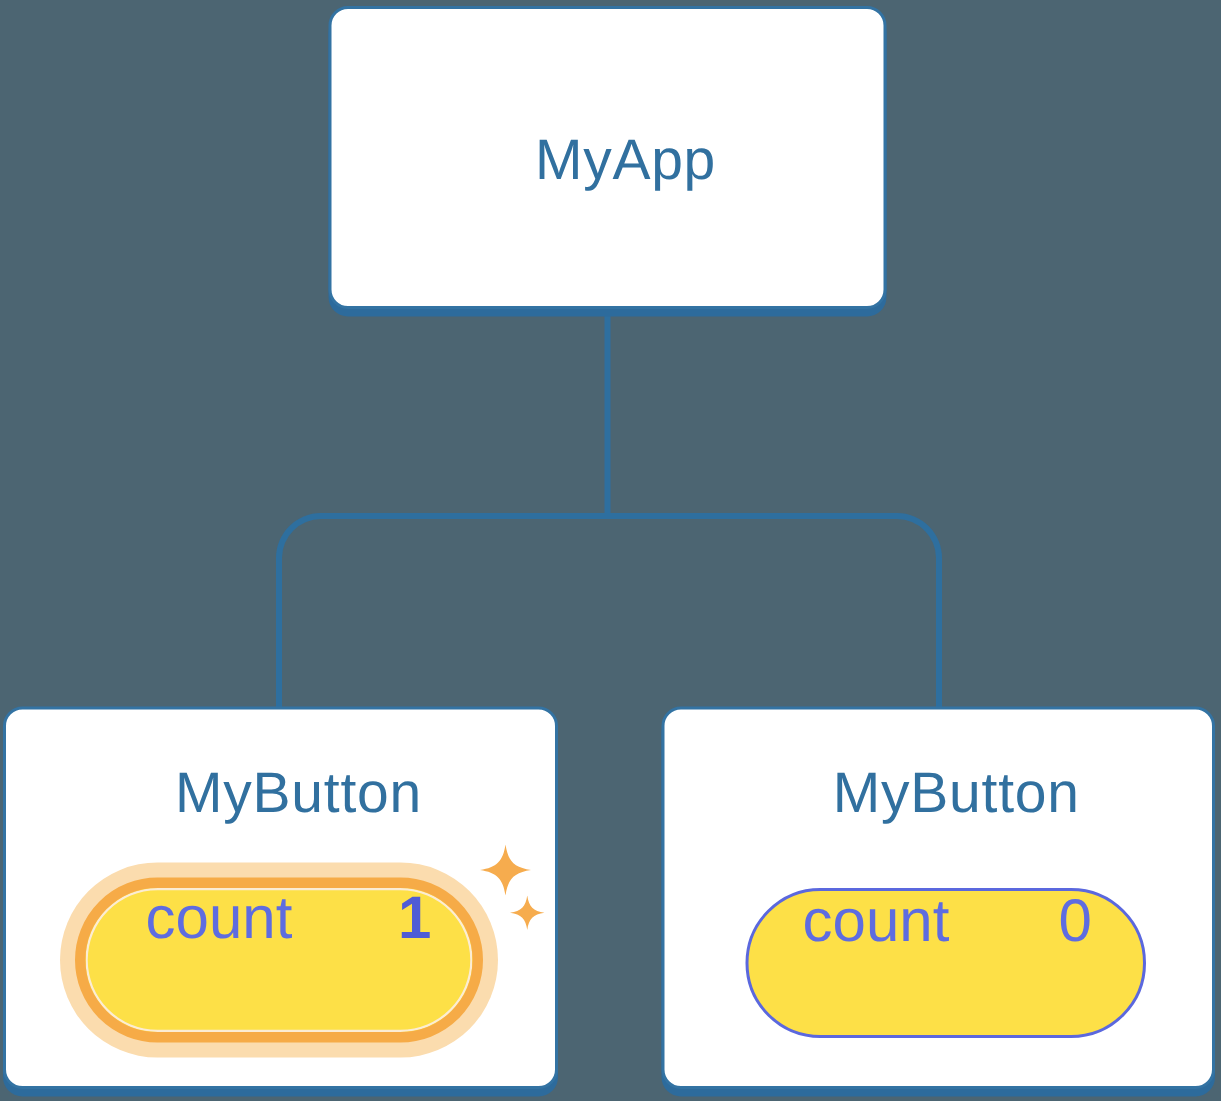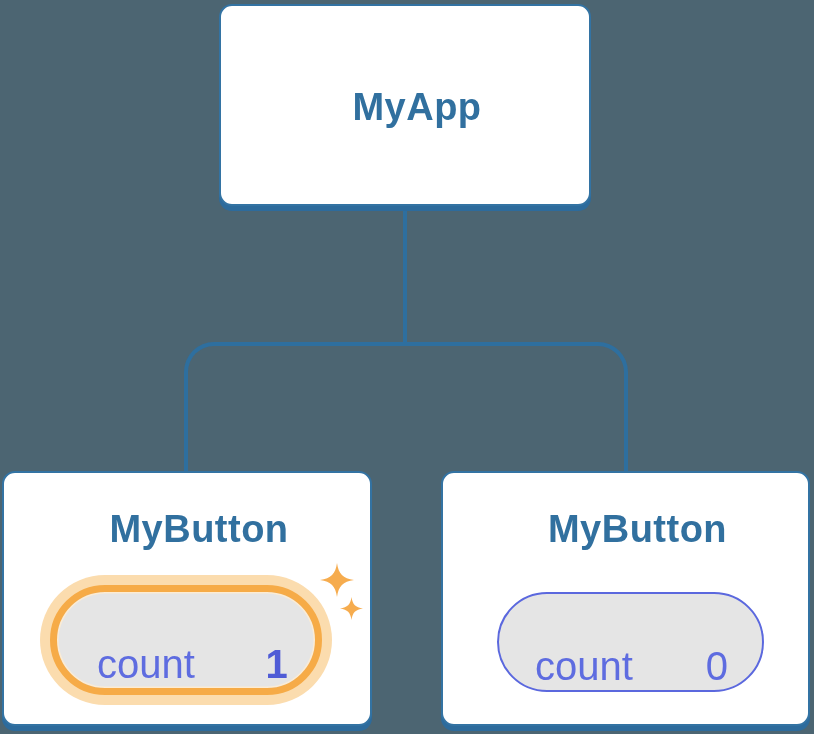--- a/index.html
+++ b/index.html
@@ -34,7 +34,7 @@
     text-align: center;
     color: #31709f;
     font-size: 38px;
-    font-weight: 700;
+    font-weight: 400;
     letter-spacing: 0.5px;
     line-height: 44px;
     padding-left: 24px;

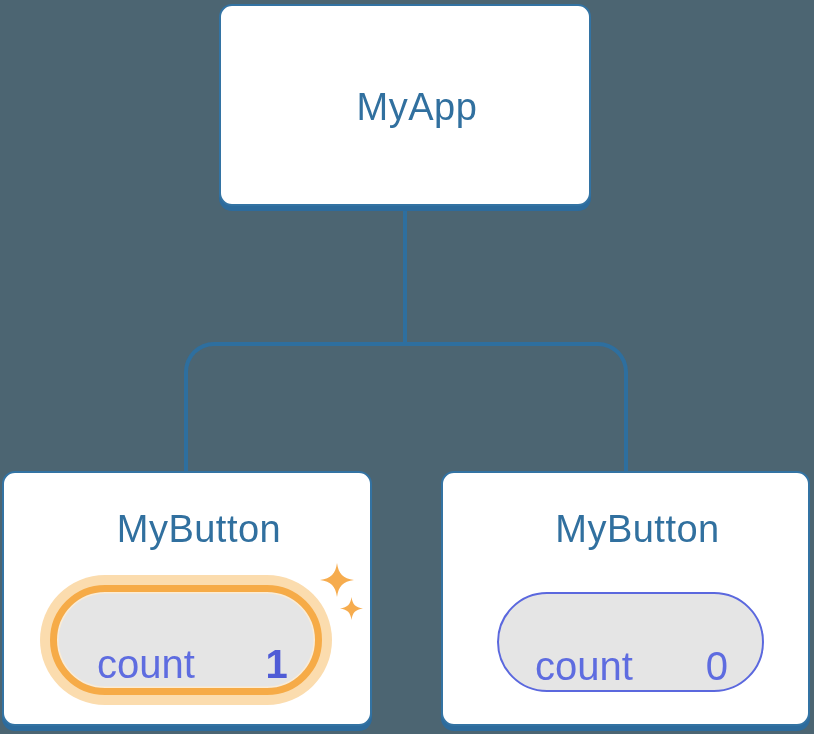--- a/index.html
+++ b/index.html
@@ -64,10 +64,10 @@
   .pill {
     position: absolute;
     display: flex;
-    align-items: flex-end;
+    align-items: flex-start;
     box-sizing: border-box;
     border-radius: 999px;
-    background: #e5e5e5;
+    background: #fde047;
     overflow: hidden;
   }
   .pill-normal {

